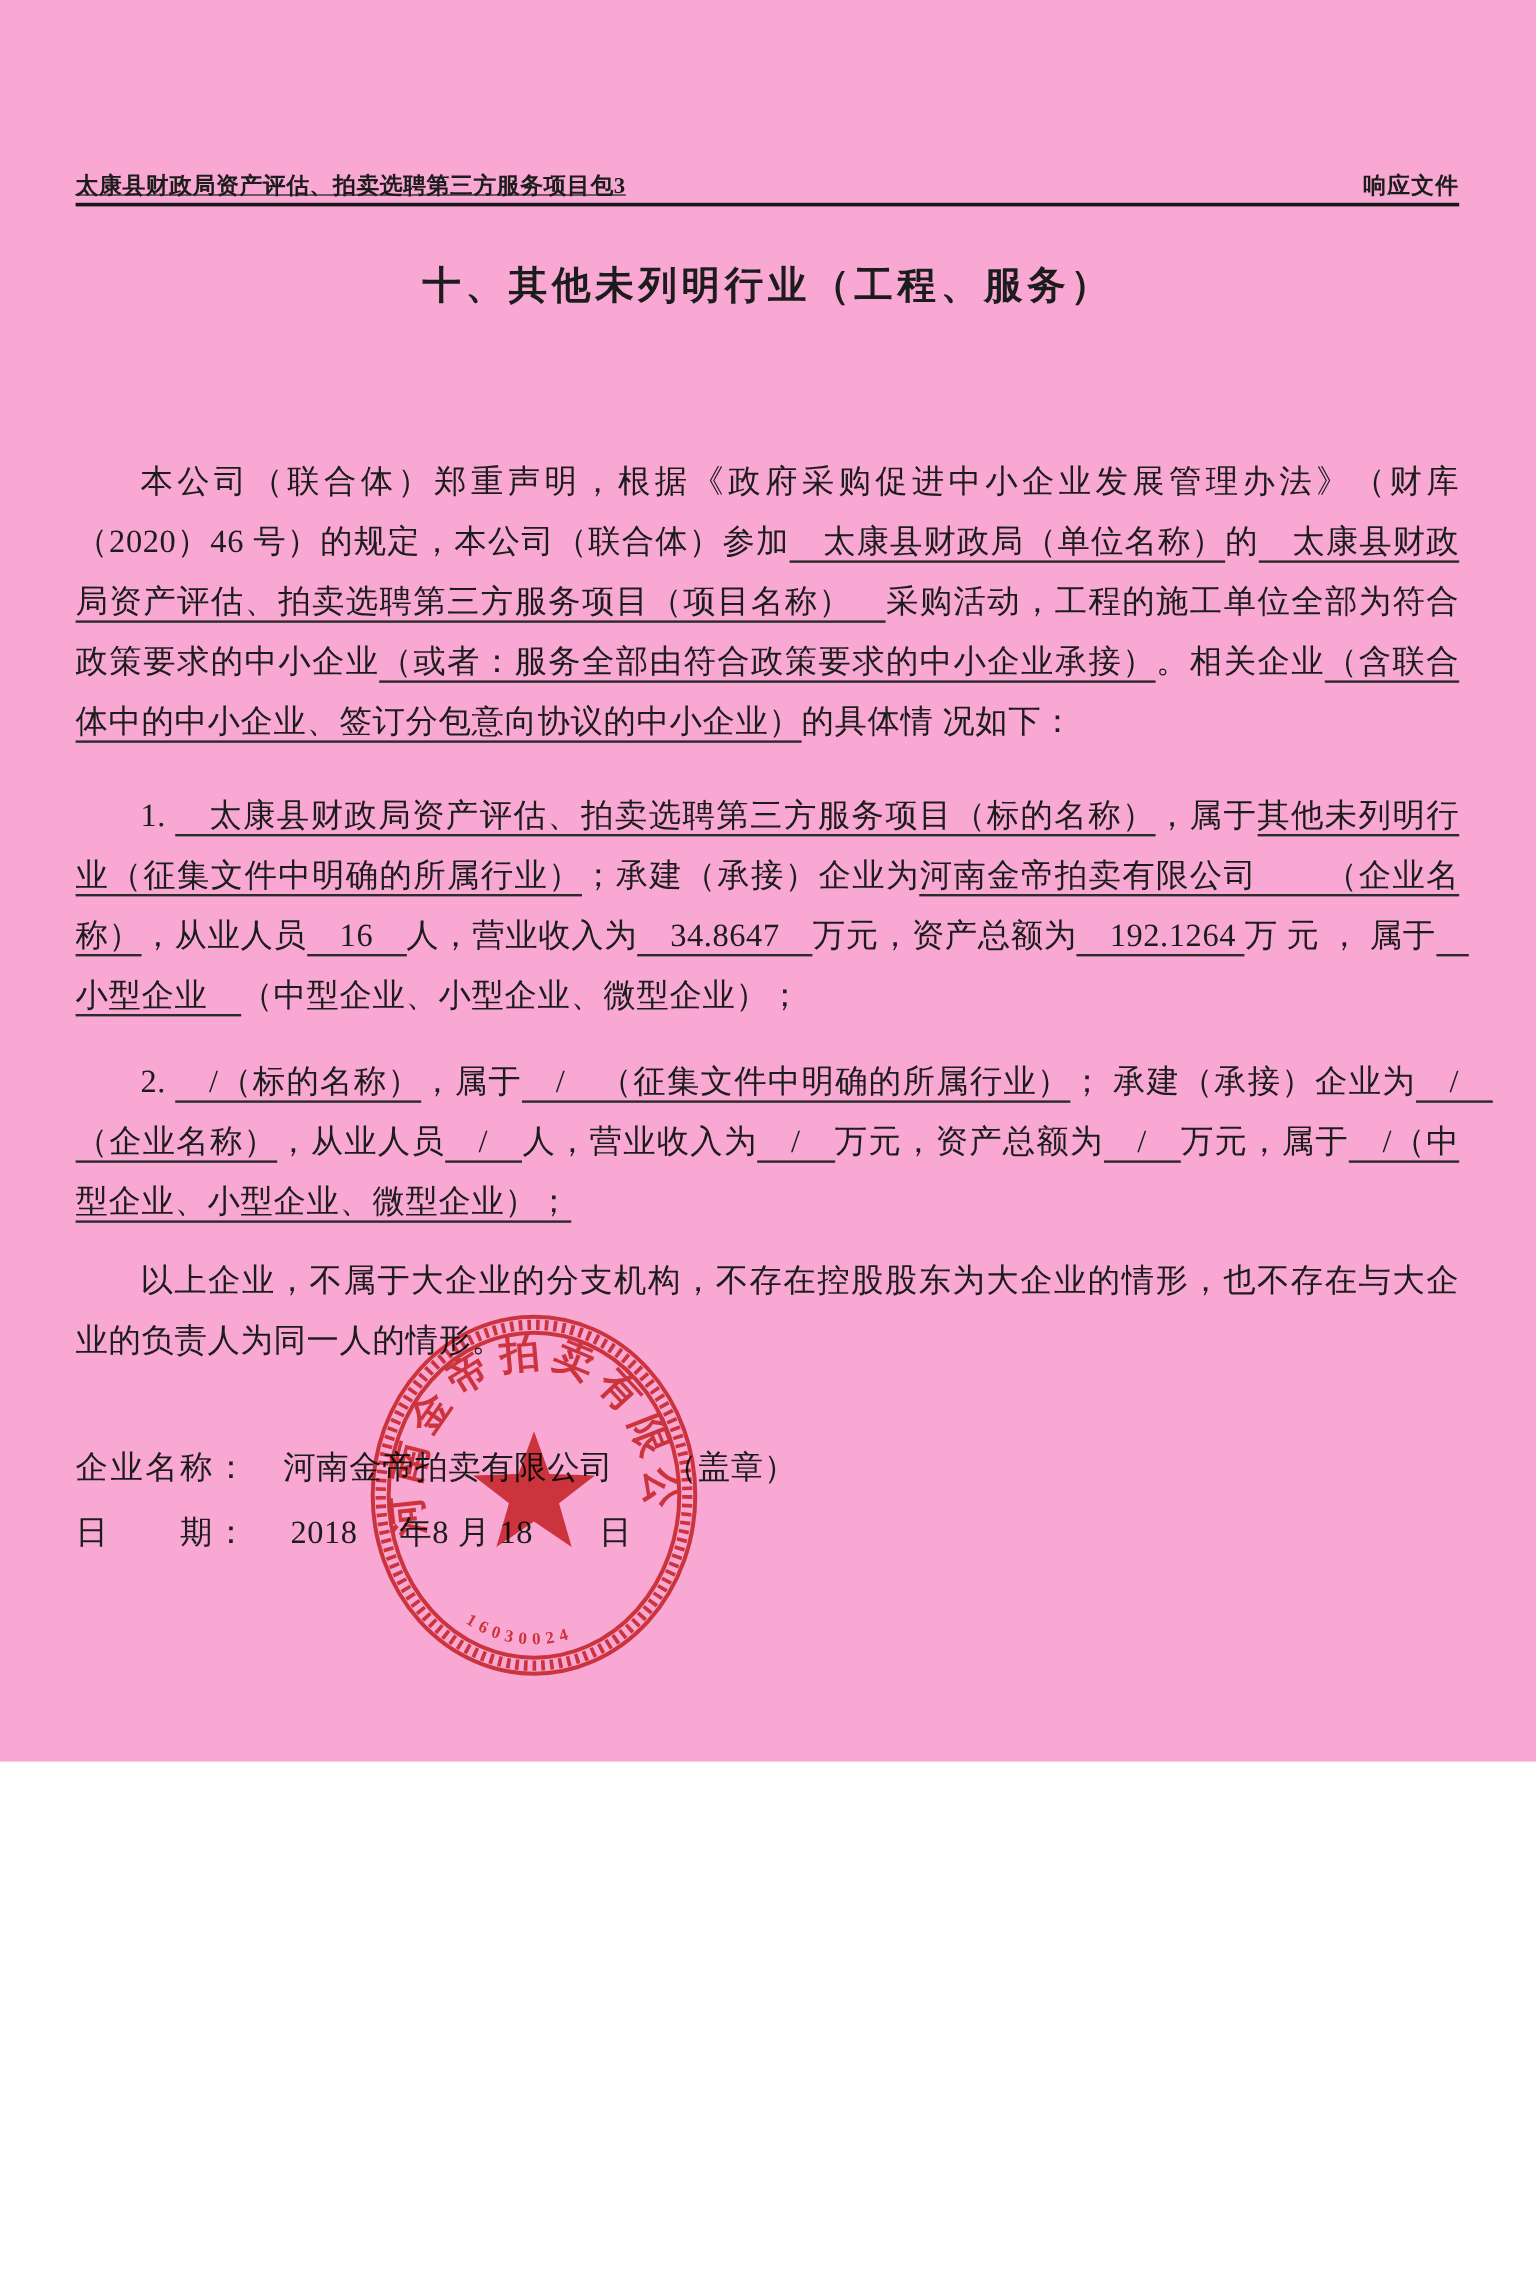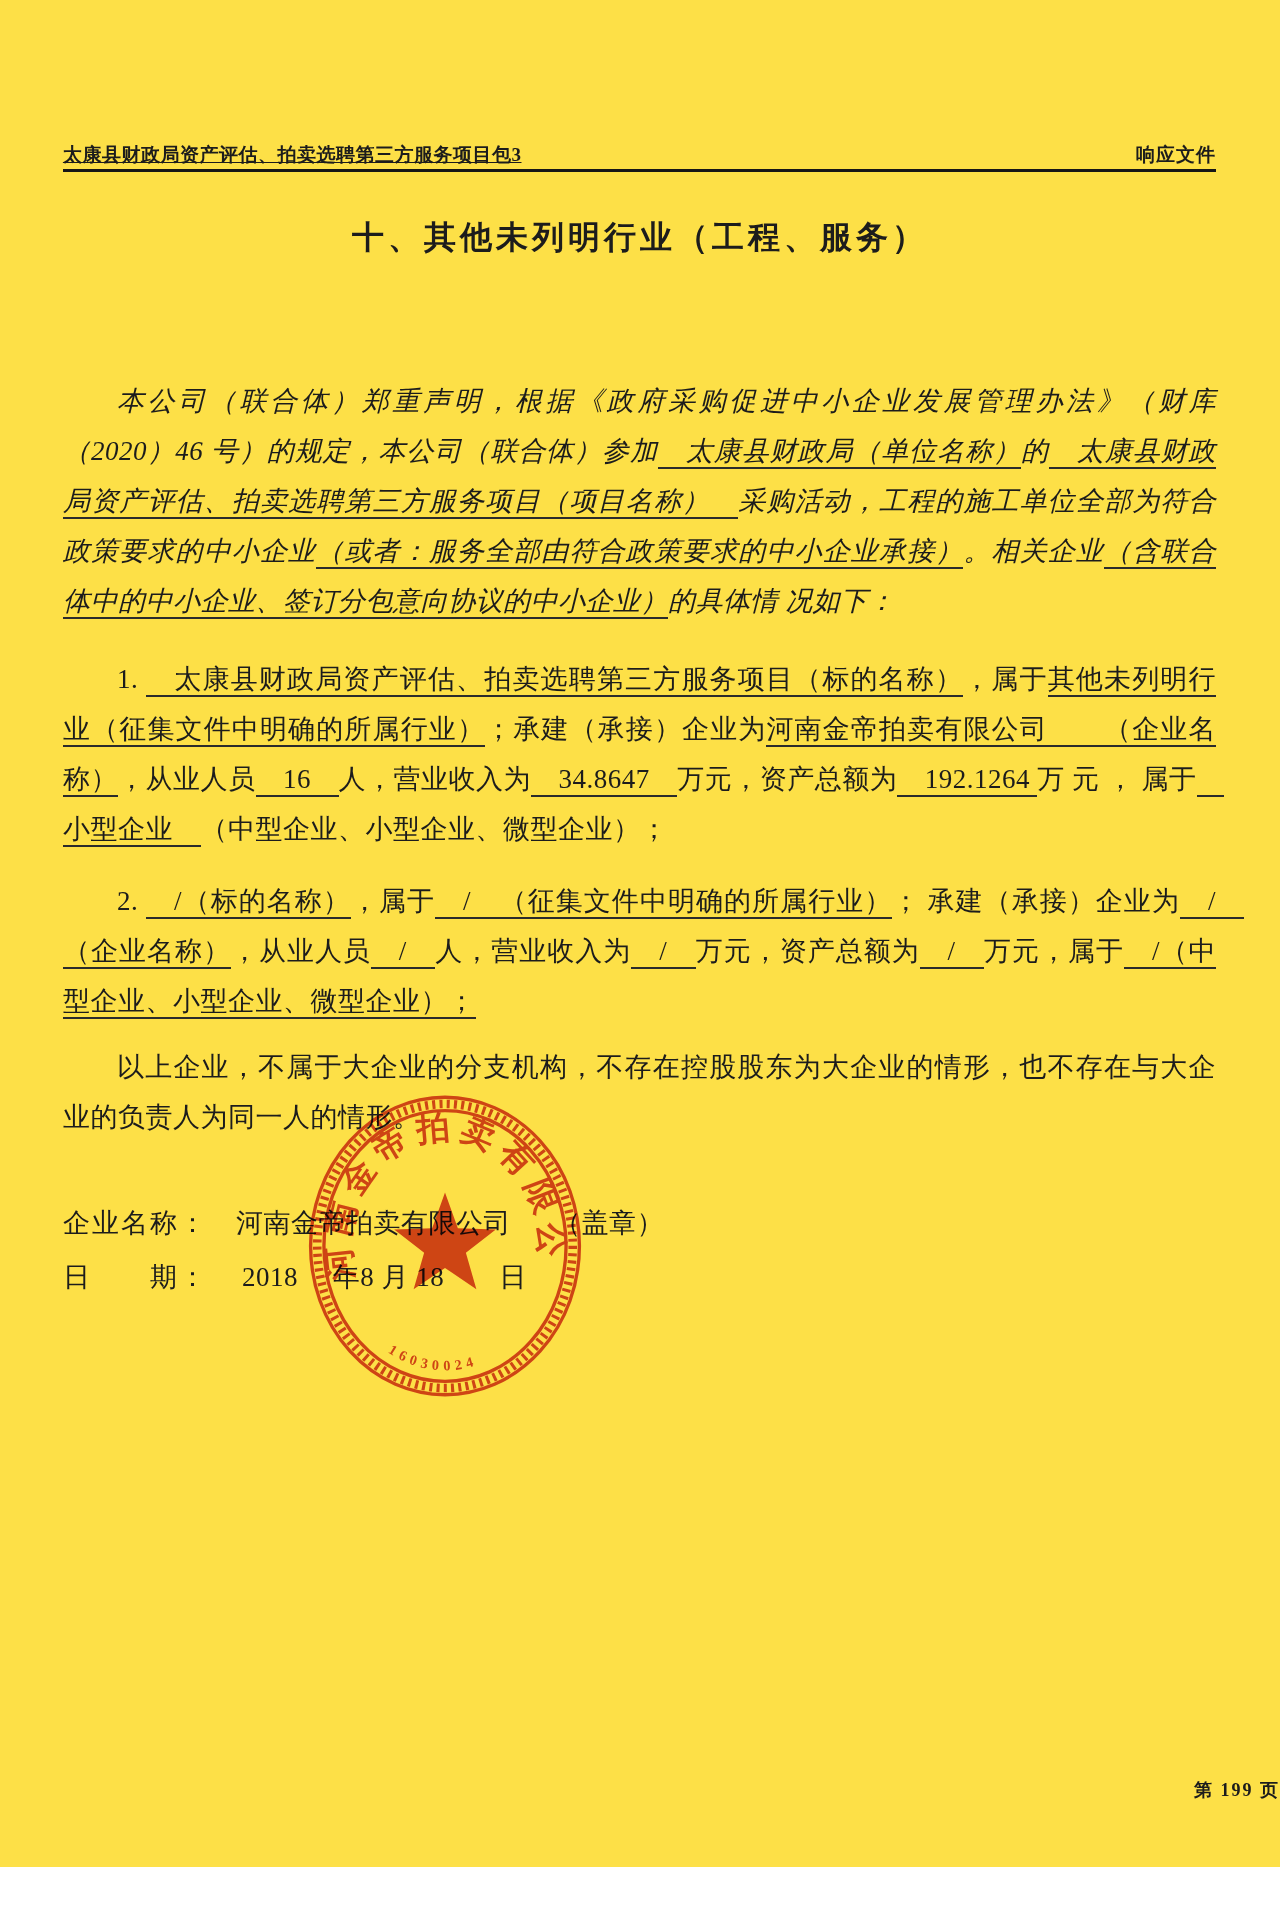--- a/index.html
+++ b/index.html
@@ -10,8 +10,8 @@
     color:#1c1c1c;
   }
   .page{
-    position:relative;width:1280px;height:1867px;overflow:hidden;
-    background:#fde047;
+    position:relative;width:1280px;height:1468px;overflow:hidden;
+    background:#f9a8d4;
   }
   
   .header{

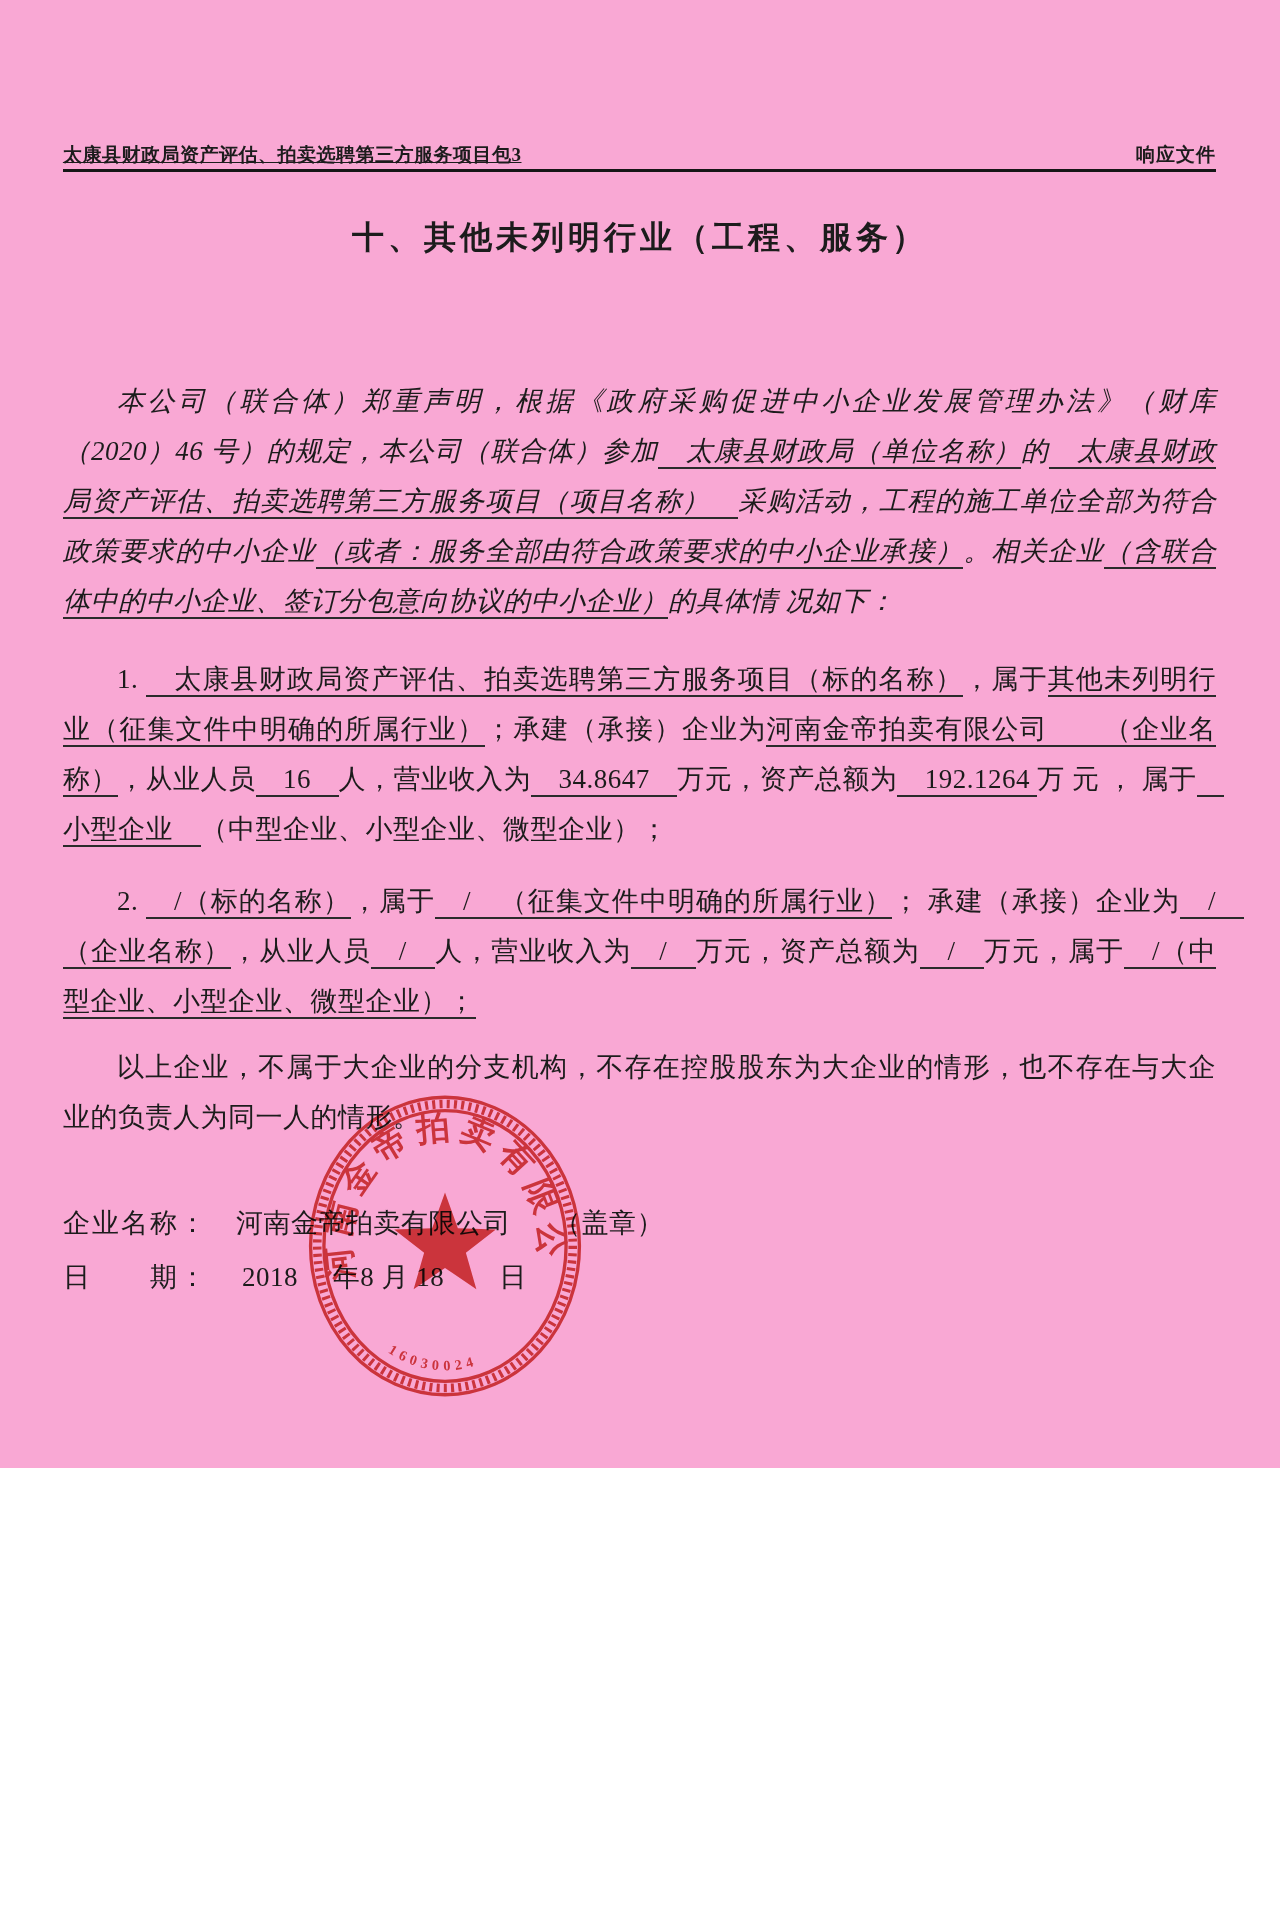--- a/index.html
+++ b/index.html
@@ -39,7 +39,7 @@
     letter-spacing:.5px;
   }
   .ind{text-indent:2em;}
-  .p1{margin-top:116px !important;font-style:italic;}
+  .p1{margin-top:116px !important;}
   .item1{margin-top:28px !important;}
   .item2{margin-top:22px !important;}
   .p4{margin-top:16px !important;}

